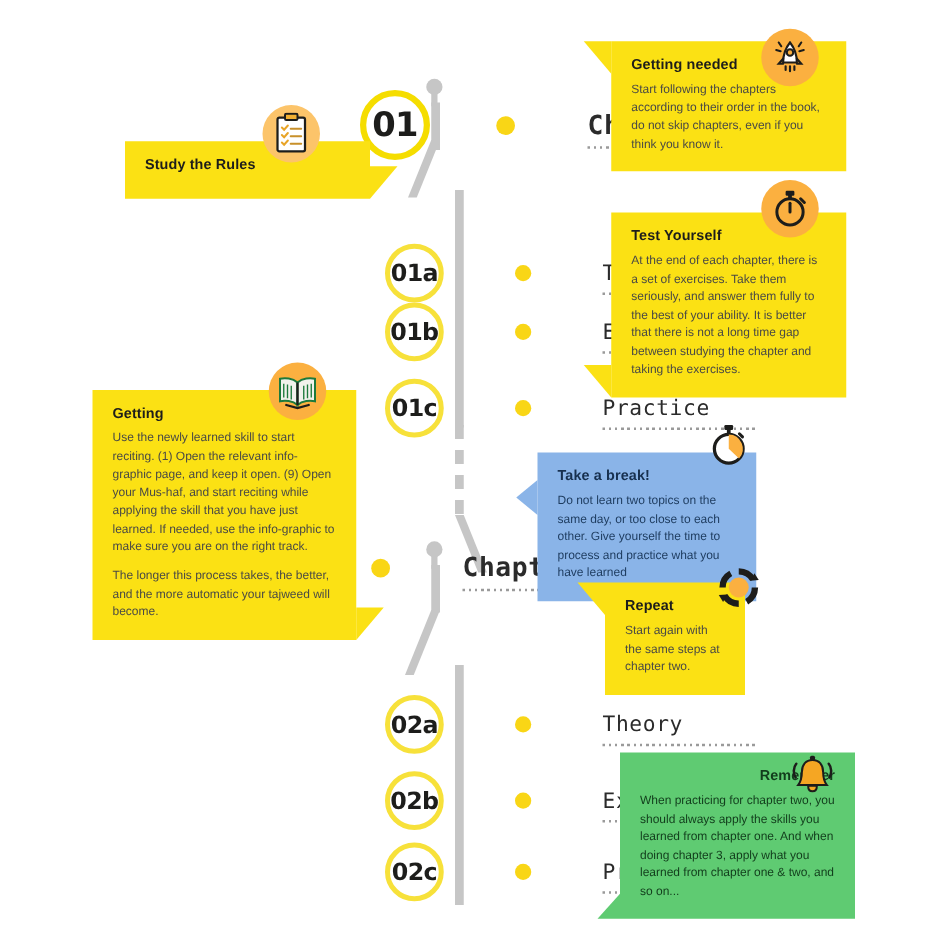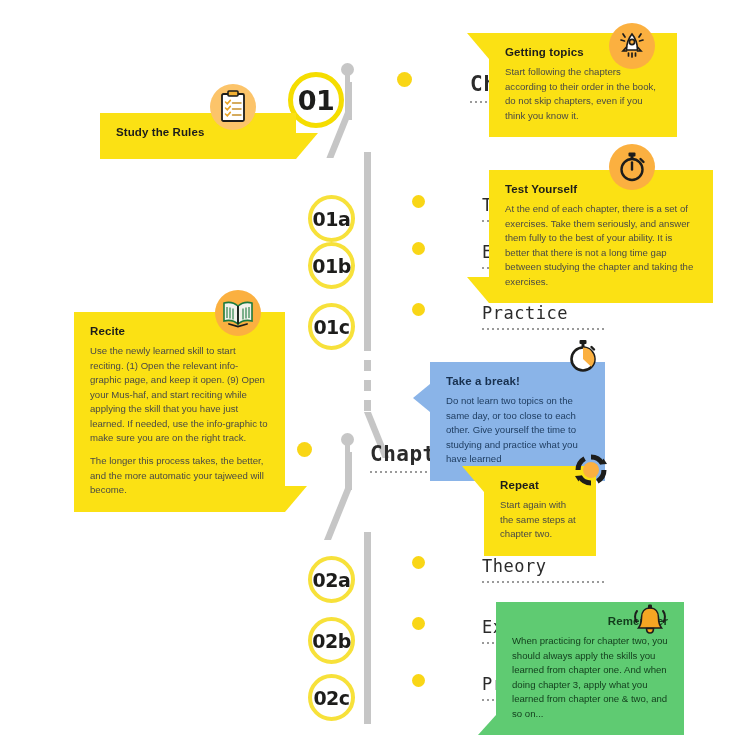--- a/index.html
+++ b/index.html
@@ -242,7 +242,7 @@
 
   <div class="box yellow" style="left:489px; top:33px; width:188px;">
     <div class="tail tail-l-yellow" style="top:0;"></div>
-    <h4>Getting topics</h4>
+    <h4>Getting needed</h4>
     <p>Start following the chapters according to their order in the book, do not skip chapters, even if you think you know it.</p>
   </div>
   <div class="icon-badge" style="left:609px; top:23px;">

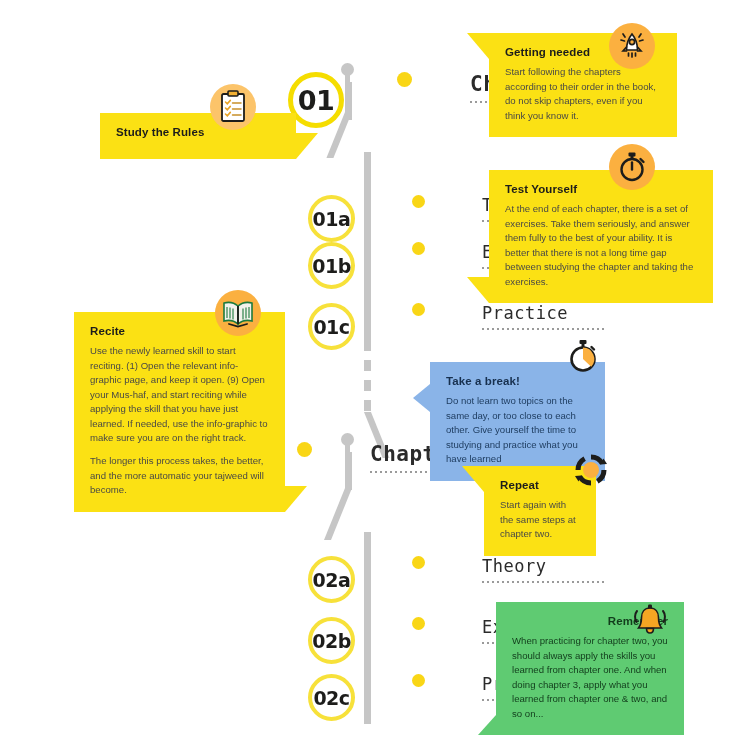--- a/index.html
+++ b/index.html
@@ -48,7 +48,7 @@
   .pin-2 { left:341px; top:433px; }
 
   
-  .row { position:absolute; display:flex; align-items:flex-start;gap:44px; }
+  .row { position:absolute; display:flex; align-items:center;gap:44px; }
 
   .badge {
     border-radius:50%;

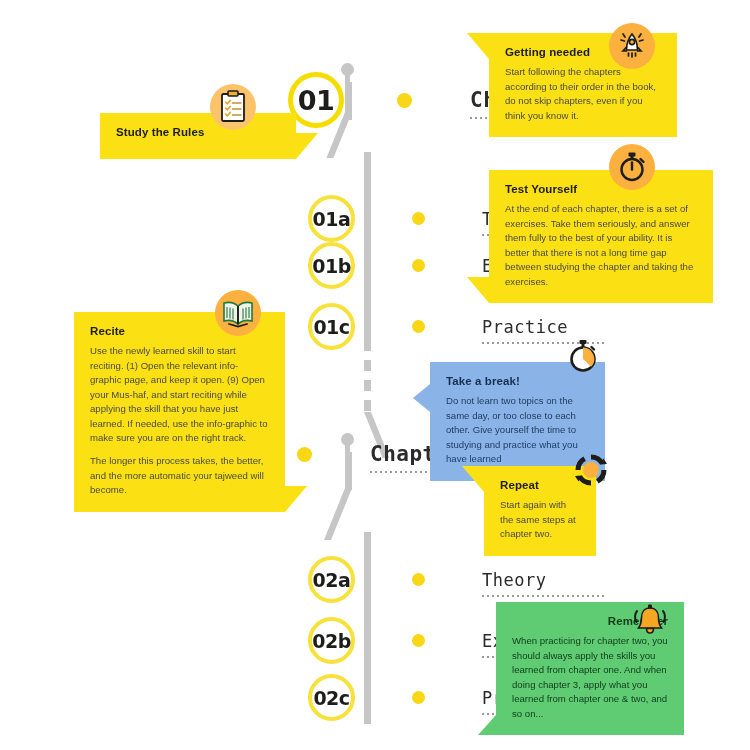--- a/index.html
+++ b/index.html
@@ -279,7 +279,7 @@
     </svg>
   </div>
 
-  <div class="box yellow" style="left:489px; top:170px; width:224px;">
+  <div class="box yellow" style="left:489px; top:170px; width:188px;">
     <div class="tail tail-l-yellow" style="bottom:0;"></div>
     <h4>Test Yourself</h4>
     <p>At the end of each chapter, there is a set of exercises. Take them seriously, and answer them fully to the best of your ability. It is better that there is not a long time gap between studying the chapter and taking the exercises.</p>

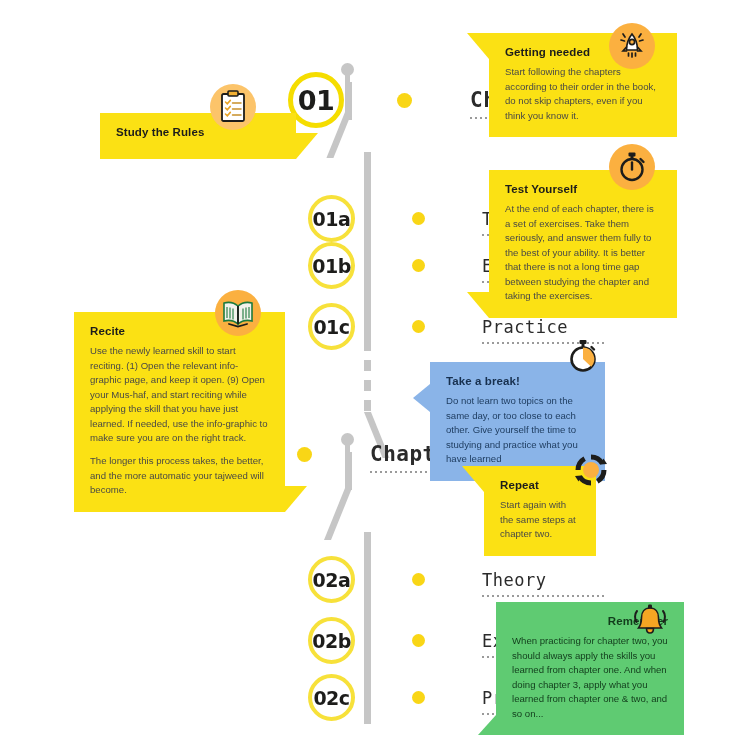--- a/index.html
+++ b/index.html
@@ -296,7 +296,7 @@
 
   <div class="box yellow" style="left:74px; top:312px; width:211px;">
     <div class="tail tail-r-yellow" style="bottom:0;"></div>
-    <h4>Recite</h4>
+    <h4>Getting</h4>
     <p>Use the newly learned skill to start reciting. (1) Open the relevant info-graphic page, and keep it open. (9) Open your Mus-haf, and start reciting while applying the skill that you have just learned. If needed, use the info-graphic to make sure you are on the right track.</p>
     <p>The longer this process takes, the better, and the more automatic your tajweed will become.</p>
   </div>

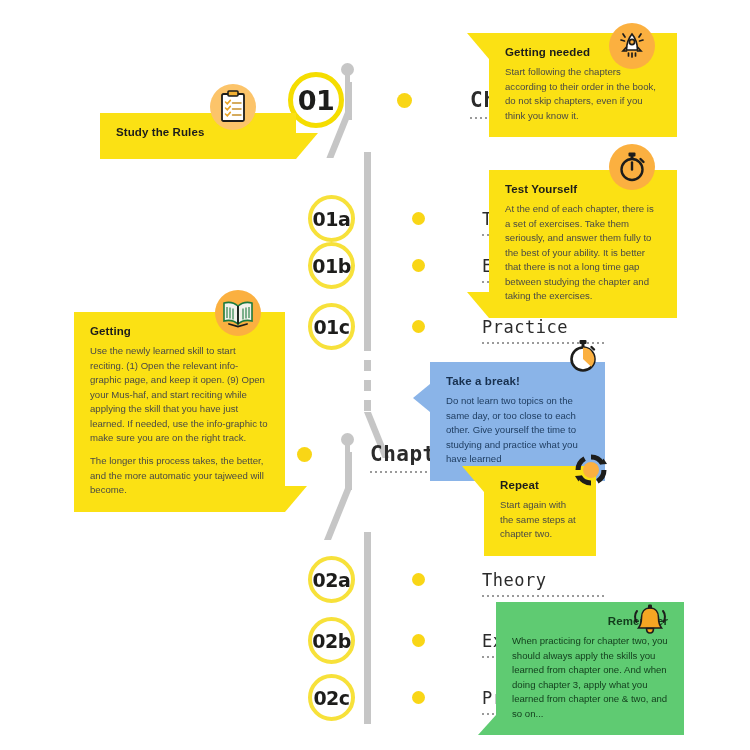--- a/index.html
+++ b/index.html
@@ -316,7 +316,7 @@
   <div class="box blue" style="left:430px; top:362px; width:175px;">
     <div class="tail tail-l-blue" style="top:22px;"></div>
     <h4>Take a break!</h4>
-    <p>Do not learn two topics on the same day, or too close to each other. Give yourself the time to studying and practice what you have learned</p>
+    <p>Do not learn two topics on the same day, or too close to each other. Give yourself the time to process and practice what you have learned</p>
   </div>
   <div style="position:absolute; left:563px; top:336px;">
     <svg width="40" height="40" viewBox="0 0 40 40">

